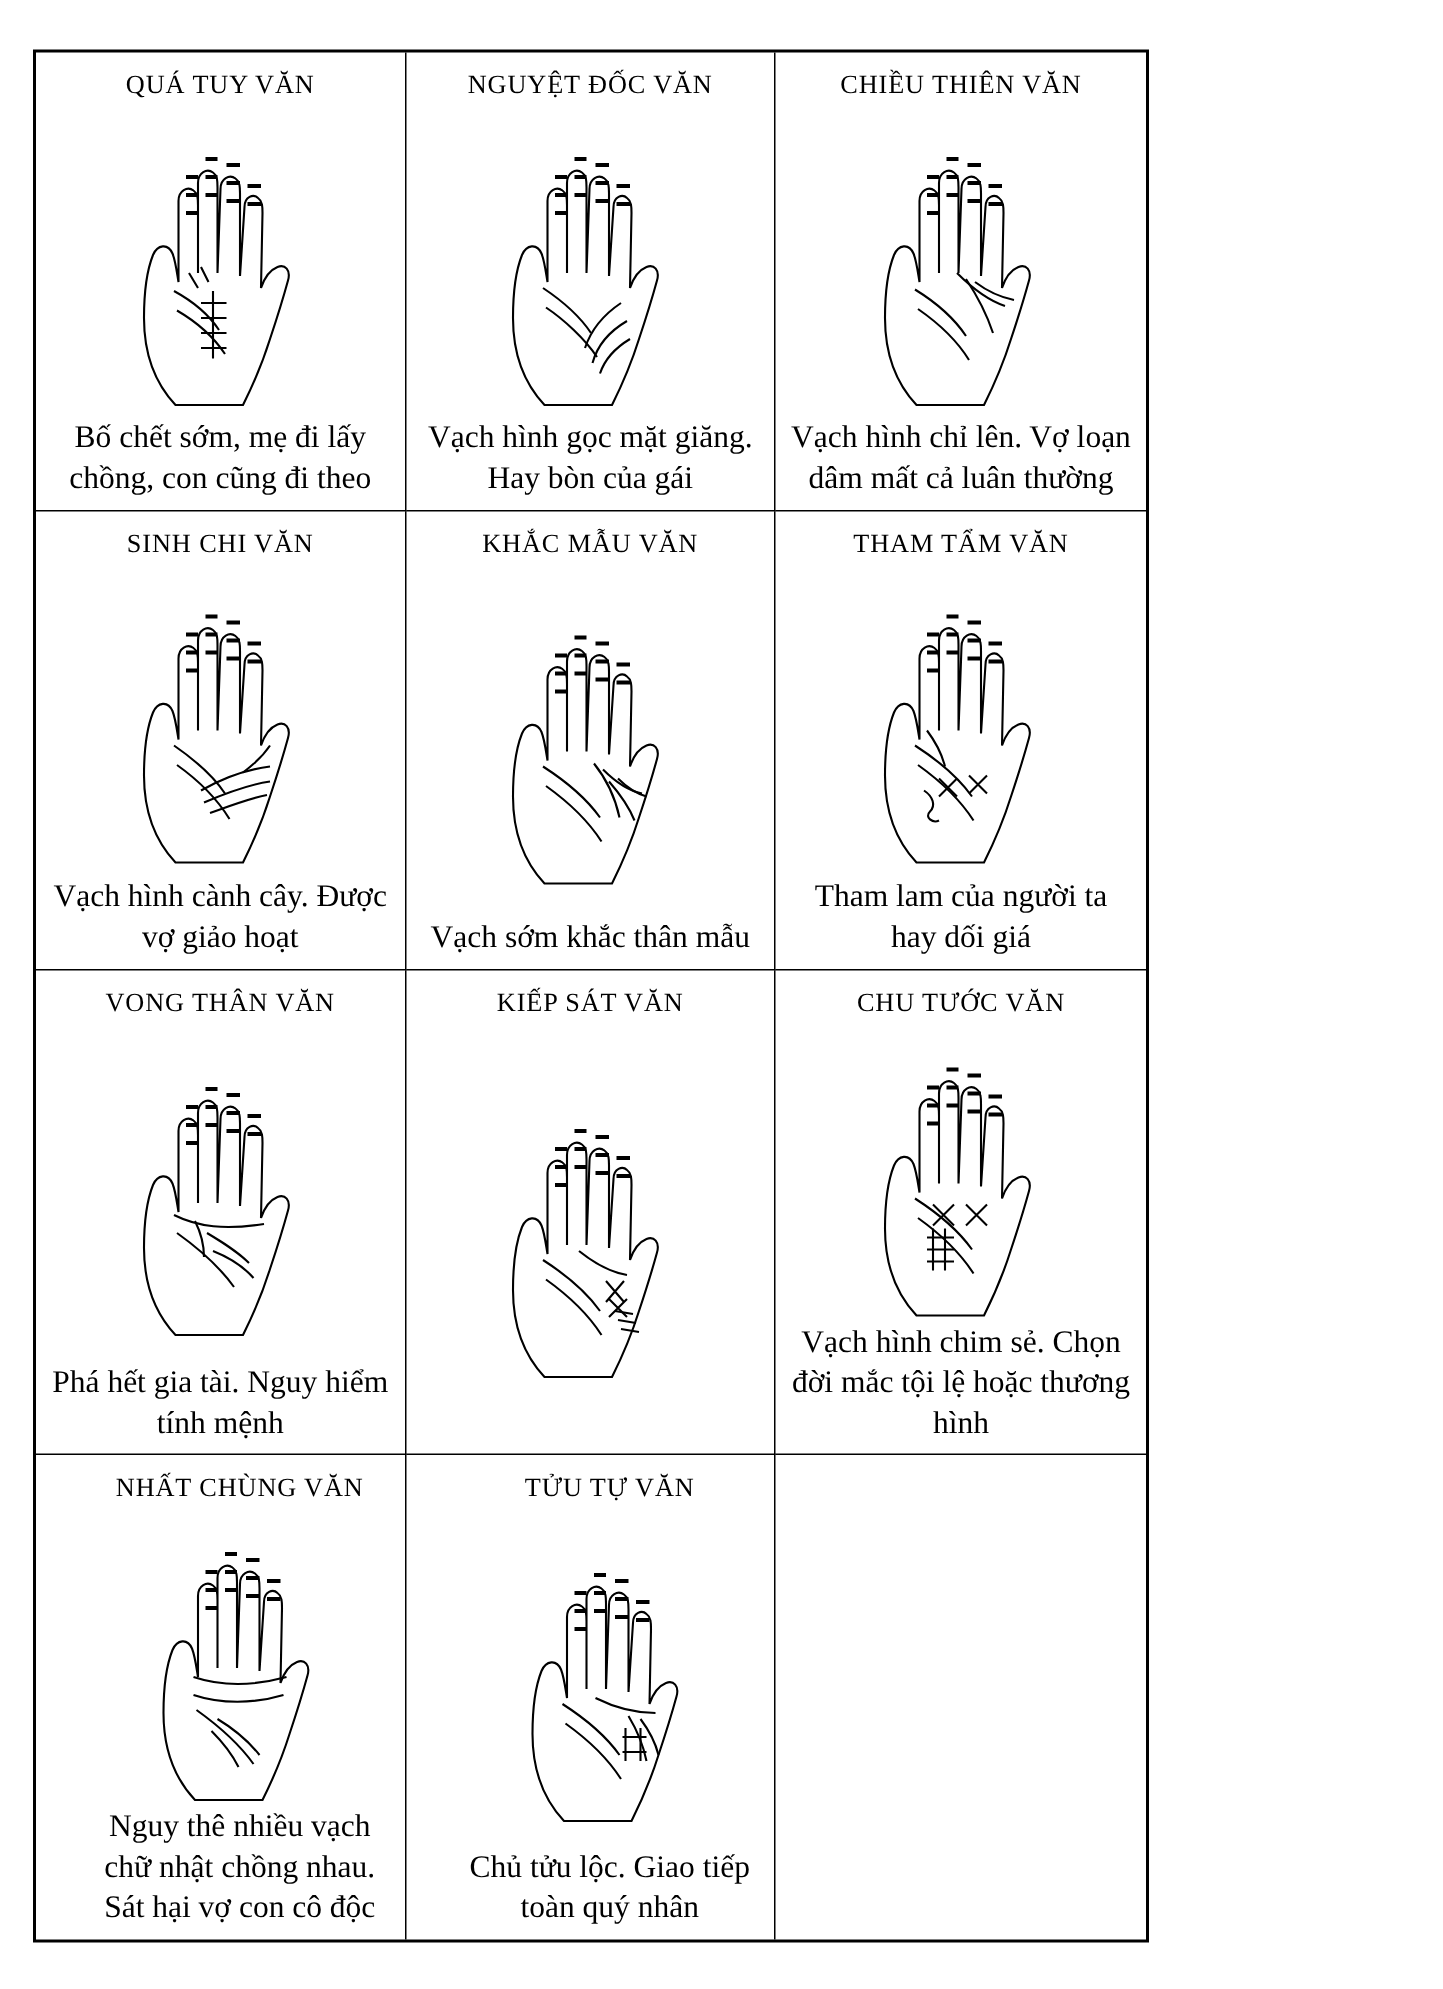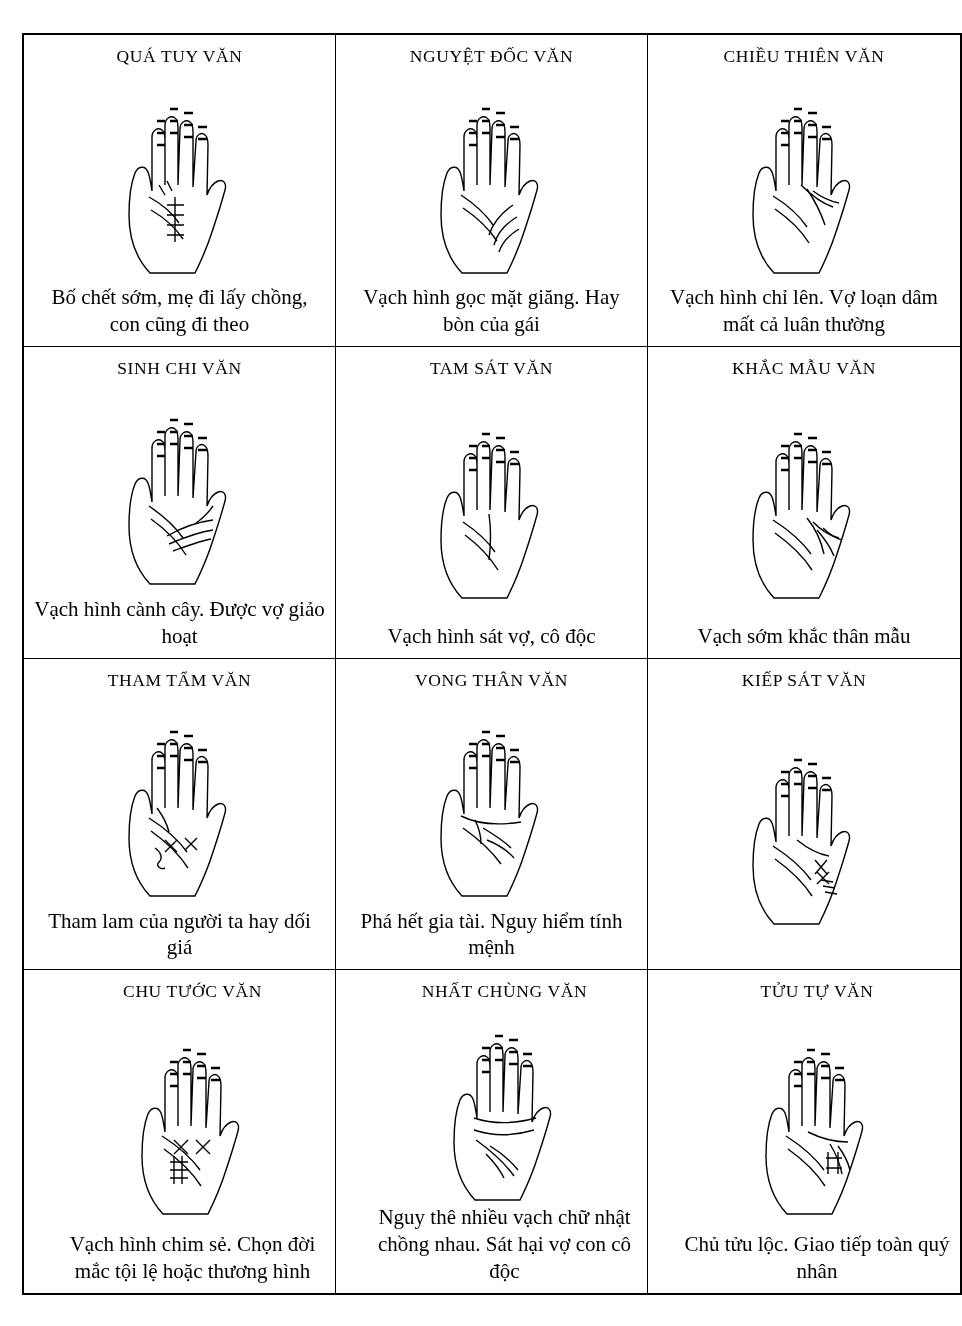--- a/index.html
+++ b/index.html
@@ -23,7 +23,7 @@
     position: absolute;
     left: 22px;
     top: 33px;
-    width: 940px;
+    width: 744px;
     height: 1262px;
     border: 2px solid #000;
     box-sizing: border-box;

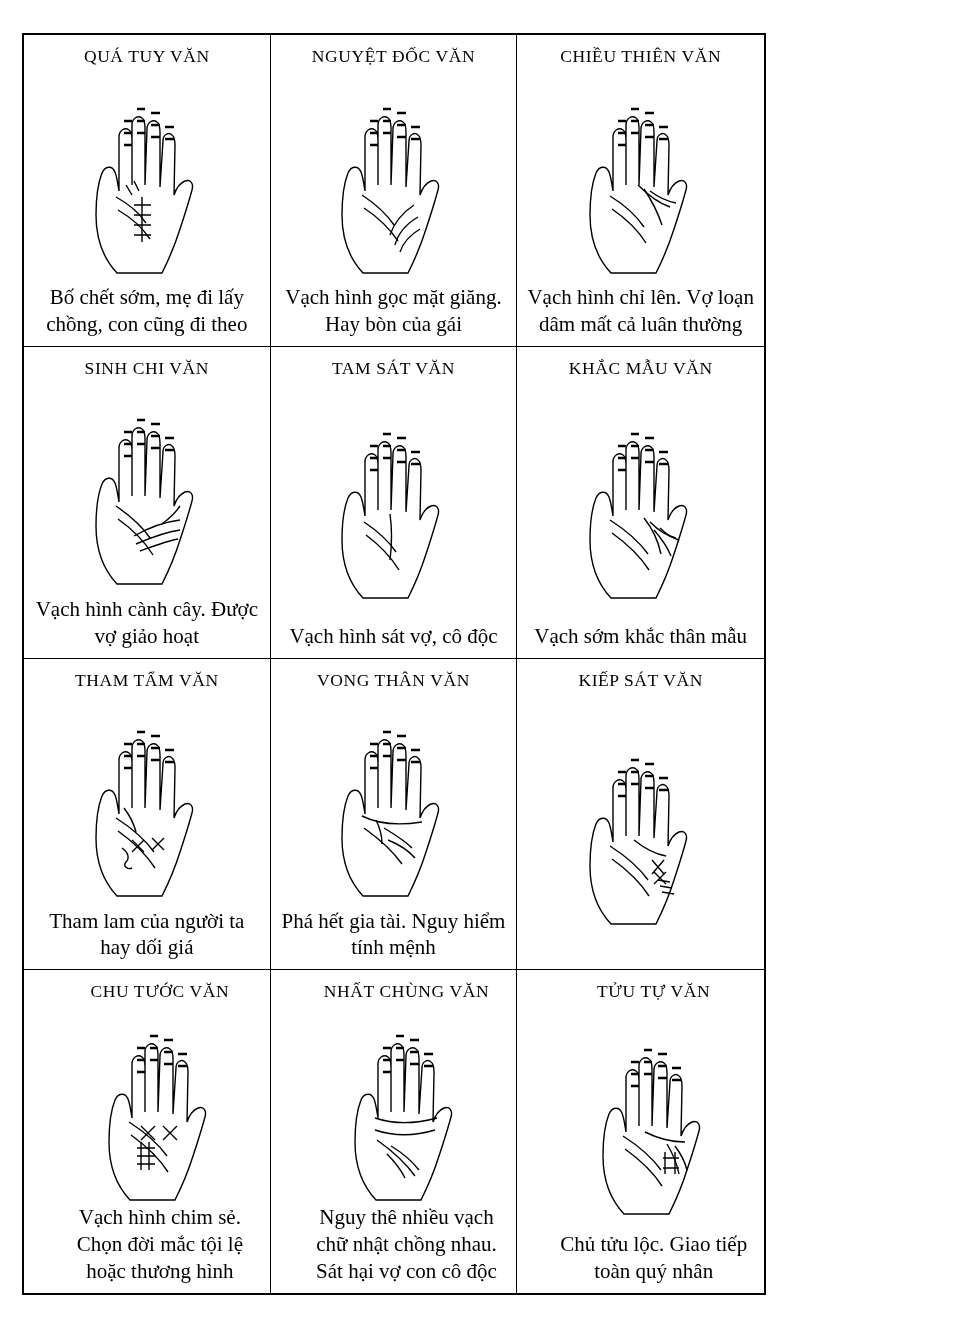--- a/index.html
+++ b/index.html
@@ -184,30 +184,6 @@
       <div class="cell-caption">Vạch hình cành cây. Được vợ giảo hoạt</div>
     </div>
 
-    <div class="cell">
-      <div class="cell-title">TAM SÁT VĂN</div>
-      <div class="hand-wrap">
-        <svg width="150" height="200" viewBox="0 0 150 200">
-          <g fill="none" stroke="#000" stroke-width="1.4">
-            <path d="M45 196 C30 180 24 160 24 138 C24 120 26 106 30 96 C33 89 40 88 43 95 C45 100 46 108 47 114
-                     L47 60 C47 53 53 50 57 53 C60 55 60 59 60 63 L60 108
-                     L60 48 C60 41 66 38 70 41 C73 43 73 47 73 51 L73 108
-                     L75 52 C75 45 81 42 85 45 C88 47 88 51 88 55 L88 110
-                     L91 64 C91 57 97 55 100 58 C103 60 103 64 103 68 L102 118
-                     C104 112 108 106 113 104 C118 102 122 106 120 113 C117 124 112 140 108 152
-                     C103 168 96 184 90 196 Z"></path>
-            <path d="M46 120 C58 128 70 138 78 150"></path>
-            <path d="M48 133 C60 142 73 155 81 168"></path>
-            <path d="M72 112 C74 126 74 142 72 158"></path>
-            <path d="M52 44 L60 44 M52 56 L60 56 M52 68 L60 68" stroke-width="2.6"></path>
-            <path d="M65 32 L73 32 M65 44 L73 44 M65 56 L73 56" stroke-width="2.6"></path>
-            <path d="M79 36 L88 36 M79 48 L88 48 M79 60 L88 60" stroke-width="2.6"></path>
-            <path d="M93 50 L102 50 M93 62 L102 62" stroke-width="2.6"></path>
-          </g>
-        </svg>
-      </div>
-      <div class="cell-caption">Vạch hình sát vợ, cô độc</div>
-    </div>
 
     <div class="cell">
       <div class="cell-title">KHẮC MẪU VĂN</div>

